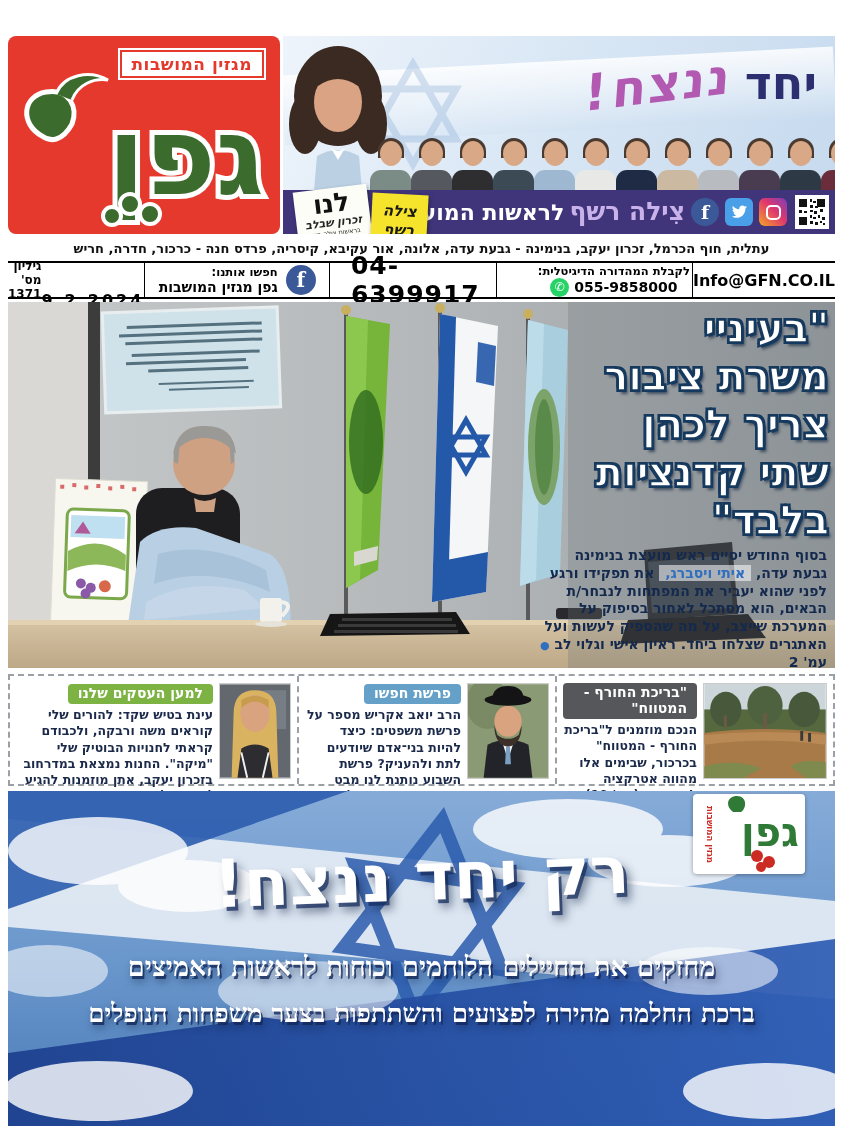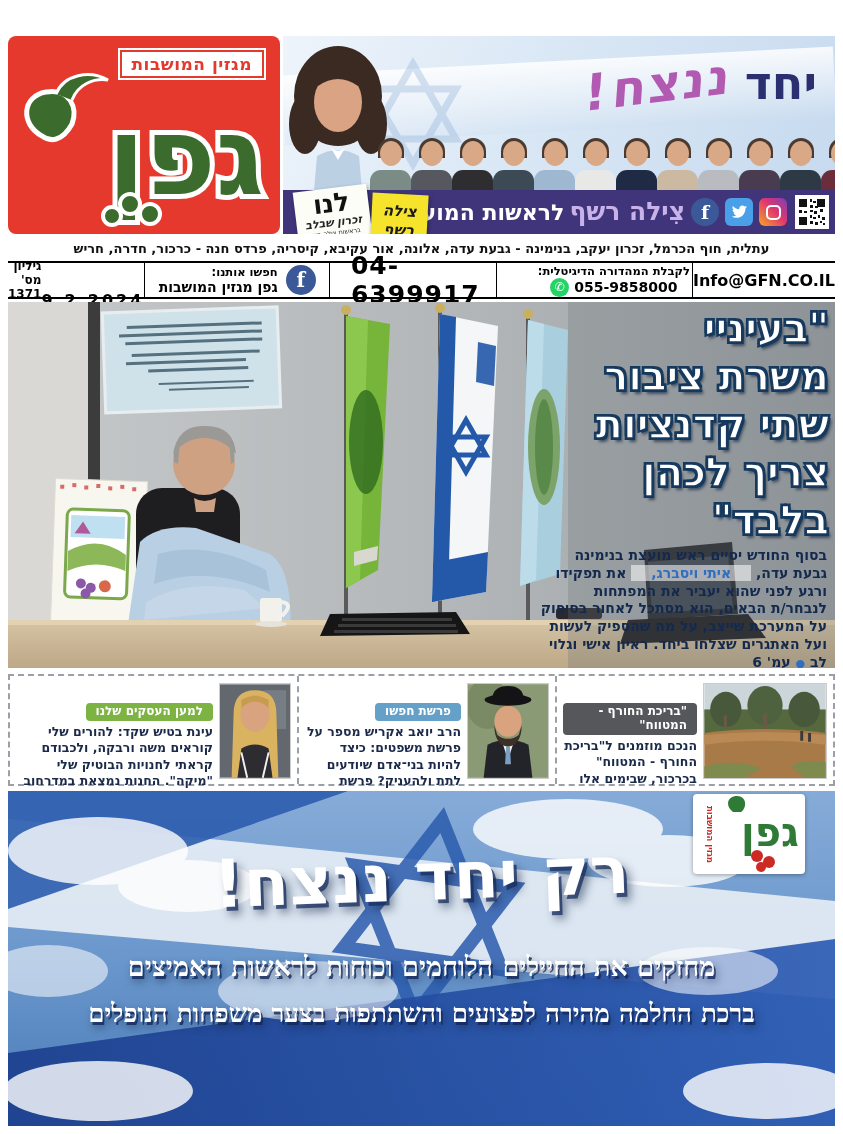--- a/index.html
+++ b/index.html
@@ -401,8 +401,8 @@
     <div class="headline">
       <div>"בעיניי</div>
       <div>משרת ציבור</div>
+      <div>צריך לכהן</div>
       <div>שתי קדנציות</div>
-      <div>צריך לכהן</div>
       <div>בלבד"</div>
     </div>
 

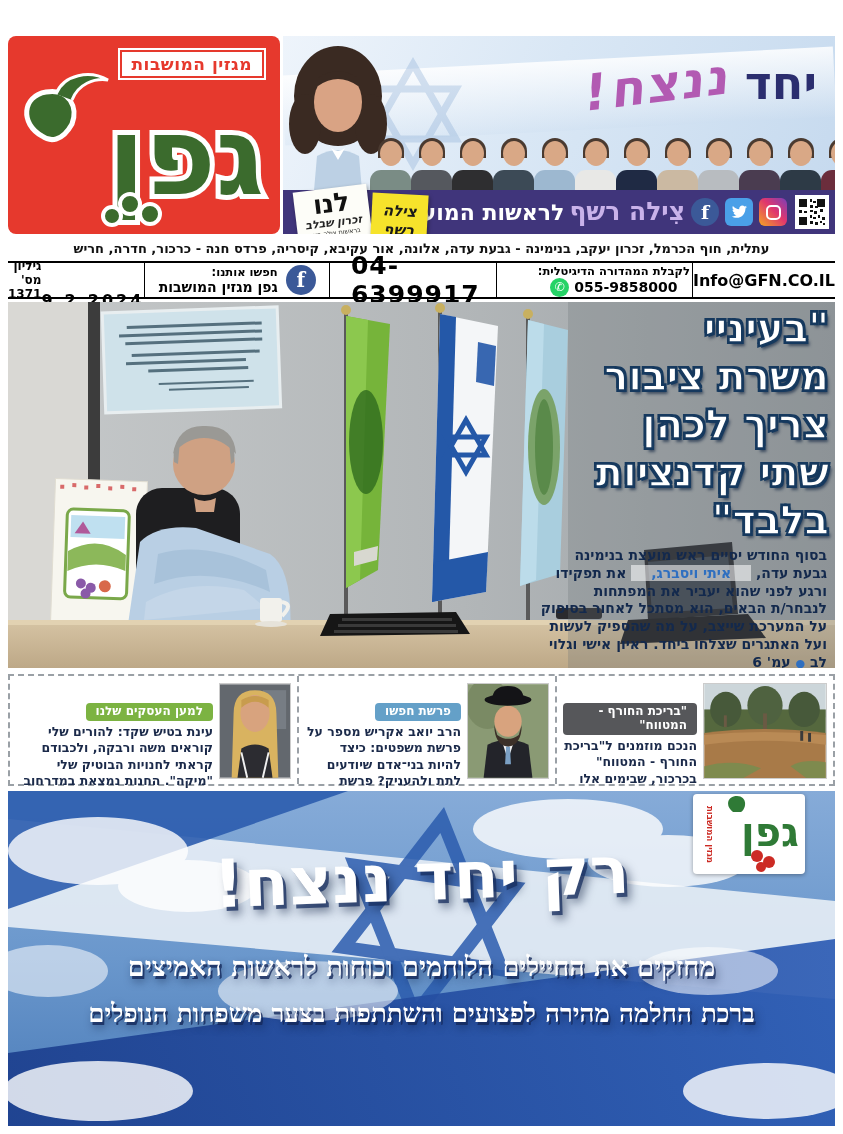--- a/index.html
+++ b/index.html
@@ -88,7 +88,7 @@
                           -2px -2px 0 #16395e, 3px 4px 3px rgba(10,30,60,.6); }
   .subteaser { position:absolute; top:245px; right:8px; width:290px; direction:rtl; text-align:right;
                font-size:14px; font-weight:bold; line-height:1.27; color:#13294d; }
-  .subteaser .name { color:#2f6fc0; background:rgba(255,255,255,.55); padding:0 20px; }
+  .subteaser .name { color:#2f6fc0; background:rgba(255,255,255,.55); padding:0 6px; }
   .subteaser .dot { color:#2f6fc0; font-size:11px; }
 
   

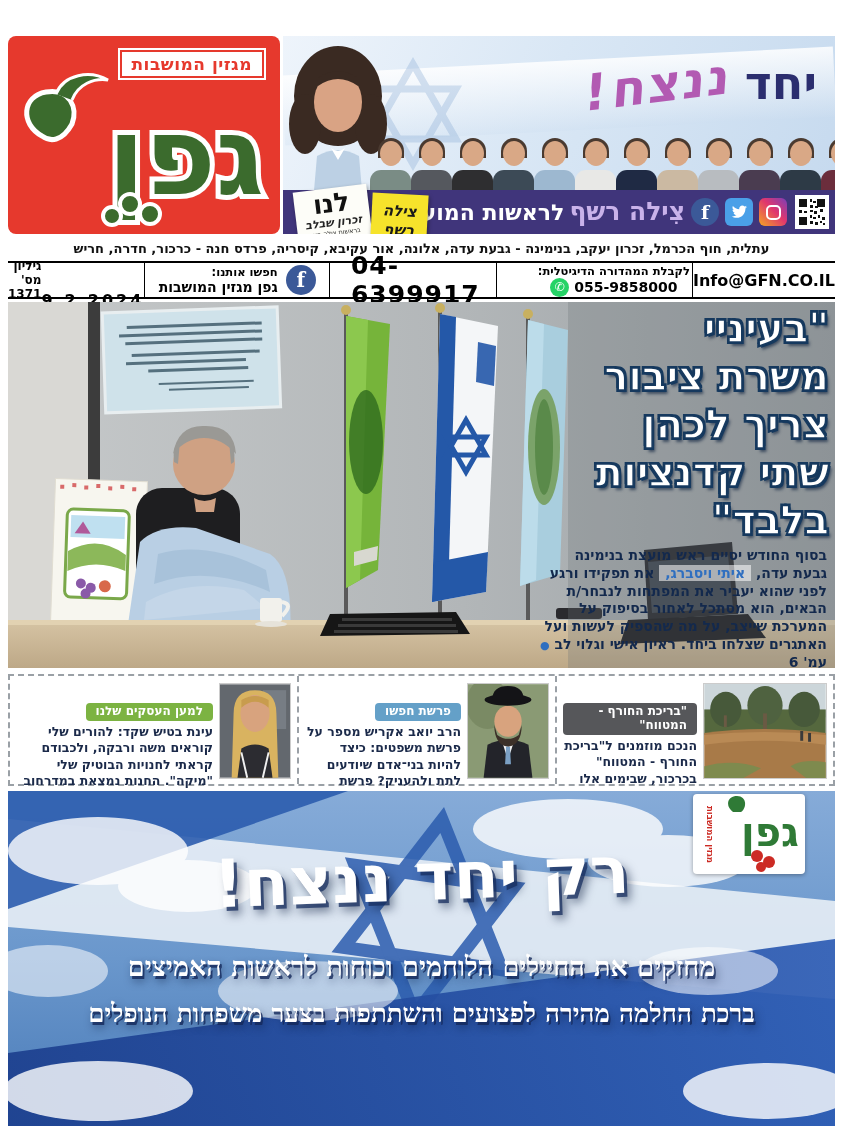--- a/index.html
+++ b/index.html
@@ -406,7 +406,7 @@
       <div>בלבד"</div>
     </div>
 
-    <div class="subteaser"><span>בסוף החודש יסיים ראש מועצת בנימינה גבעת עדה, </span><span class="name">איתי ויסברג,</span><span> את תפקידו ורגע לפני שהוא יעביר את המפתחות לנבחר/ת הבאים, הוא מסתכל לאחור בסיפוק על המערכת שייצב, על מה שהספיק לעשות ועל האתגרים שצלחו ביחד. ראיון אישי וגלוי לב </span><span class="dot">●</span><span> עמ' 6</span></div>
+    <div class="subteaser"><span>בסוף החודש יסיים ראש מועצת בנימינה גבעת עדה, </span><span class="name">איתי ויסברג,</span><span> את תפקידו ורגע לפני שהוא יעביר את המפתחות לנבחר/ת הבאים, הוא מסתכל לאחור בסיפוק על המערכת שייצב, על מה שהספיק לעשות ועל האתגרים שצלחו ביחד. ראיון אישי וגלוי לב </span><span class="dot">●</span><span> עמ' 2</span></div>
   </div>
 
   <div class="teasers">

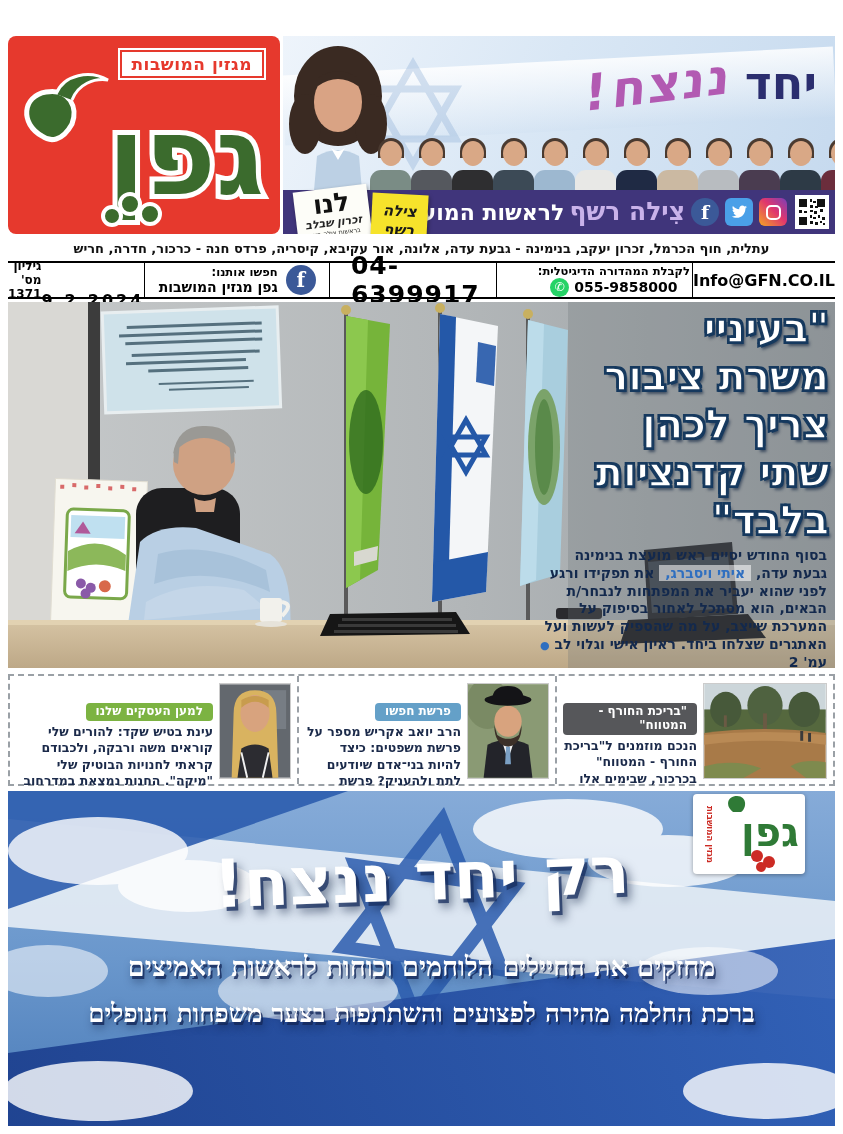--- a/index.html
+++ b/index.html
@@ -98,8 +98,8 @@
   .teaser + .teaser { border-left:2px dashed #9aa0a6; }
   .t-a { width:287px; } .t-b { width:258px; } .t-c { flex:1; }
   .t-text { flex:1; direction:rtl; text-align:right; }
-  .t-label { display:inline-block; color:#fff; font-size:12px; font-weight:bold;
-             padding:1px 10px 3px; border-radius:4px; margin-bottom:3px;margin-top:20px; }
+  .t-label { display:inline-block; color:#fff; font-size:14px; font-weight:bold;
+             padding:1px 10px 3px; border-radius:4px; margin-bottom:3px; }
   .t-body { font-size:12.5px; font-weight:bold; color:#1b2a4a; line-height:1.3; }
   .t-photo { flex:0 0 auto; border:1px solid #ccc; }
 

